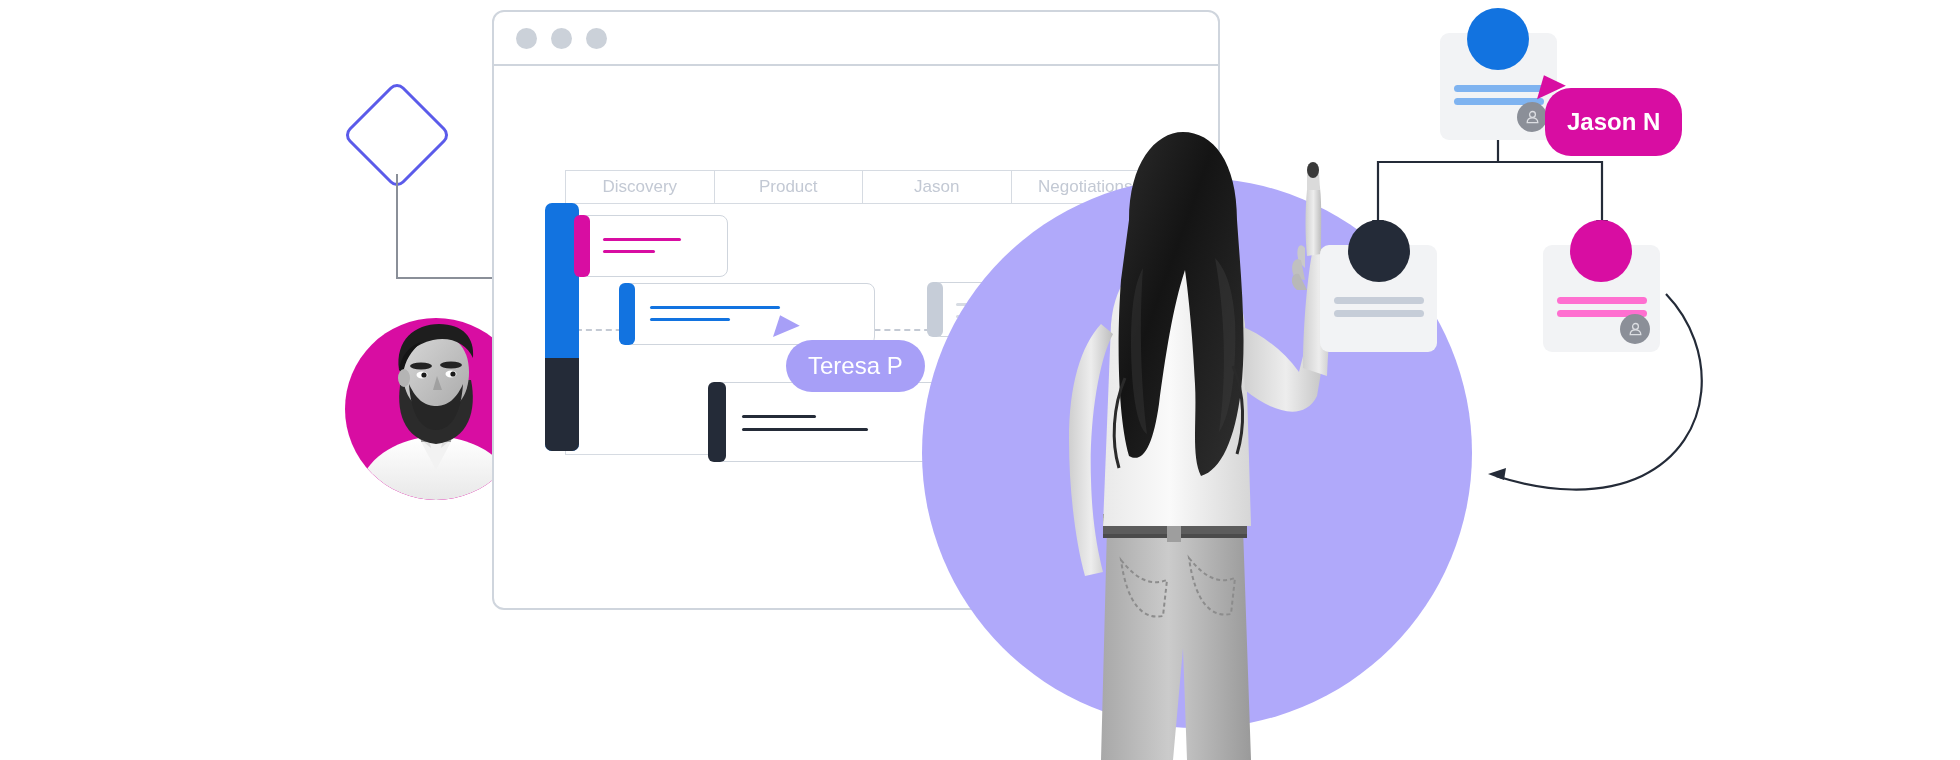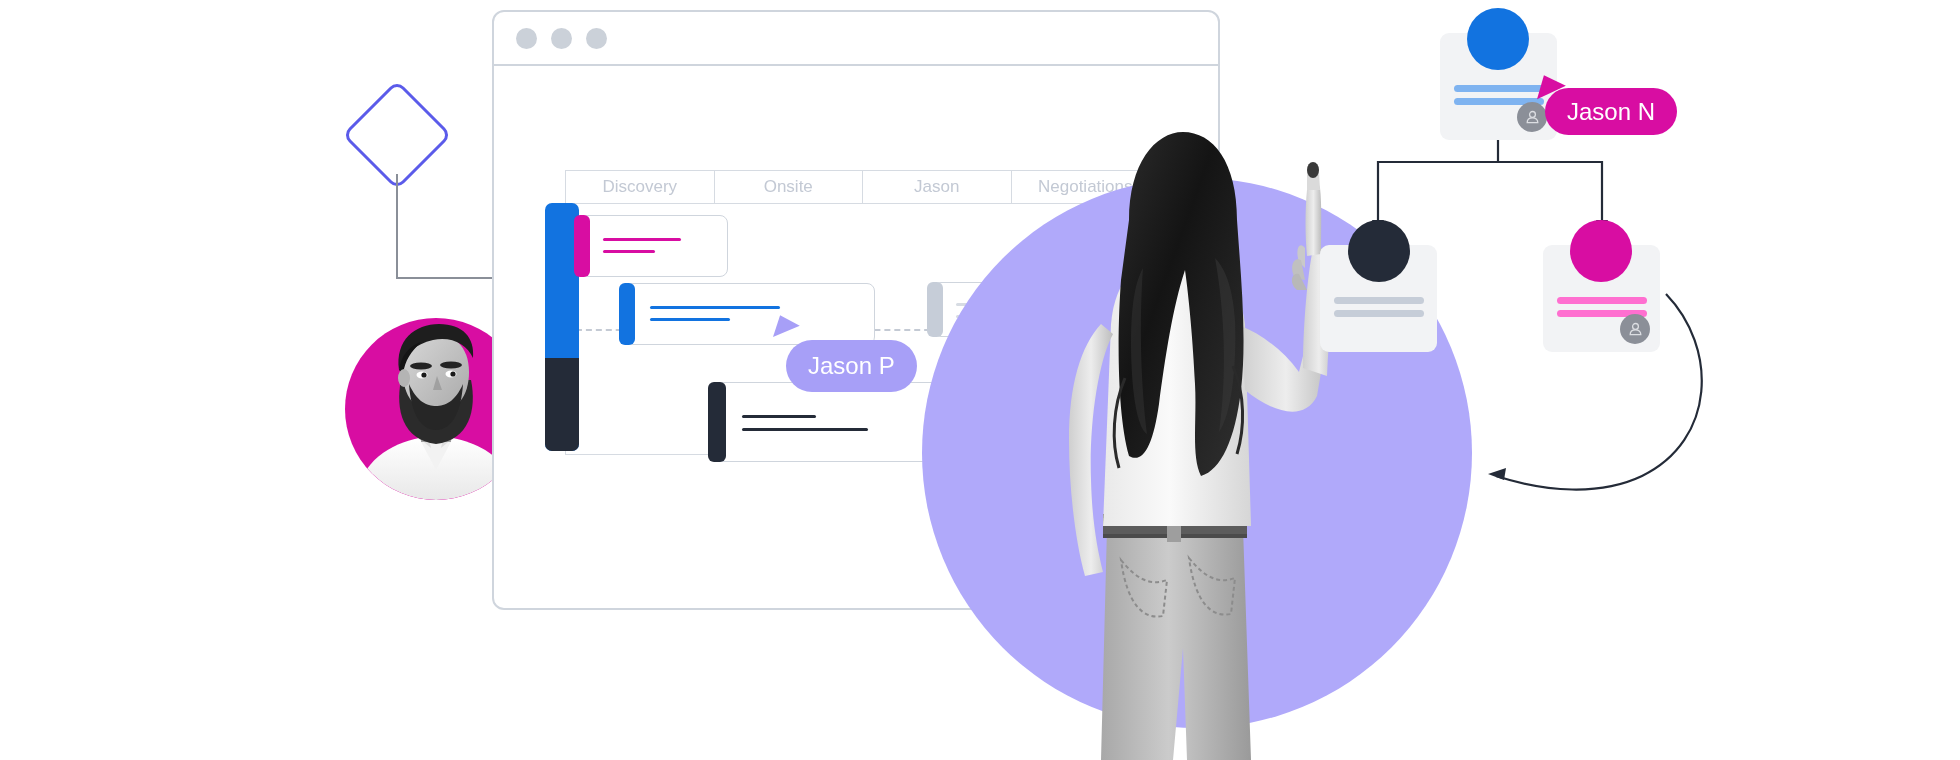--- a/index.html
+++ b/index.html
@@ -212,9 +212,9 @@
   }
   .badge-jason{
     left:1545px; top:88px;
-    height:47px;
+    height:68px;
     background:#D80DA2;
-    font-weight:normal;
+    font-weight:bold;
   }
 
   .arrows{left:1330px; top:140px; width:400px; height:110px;}

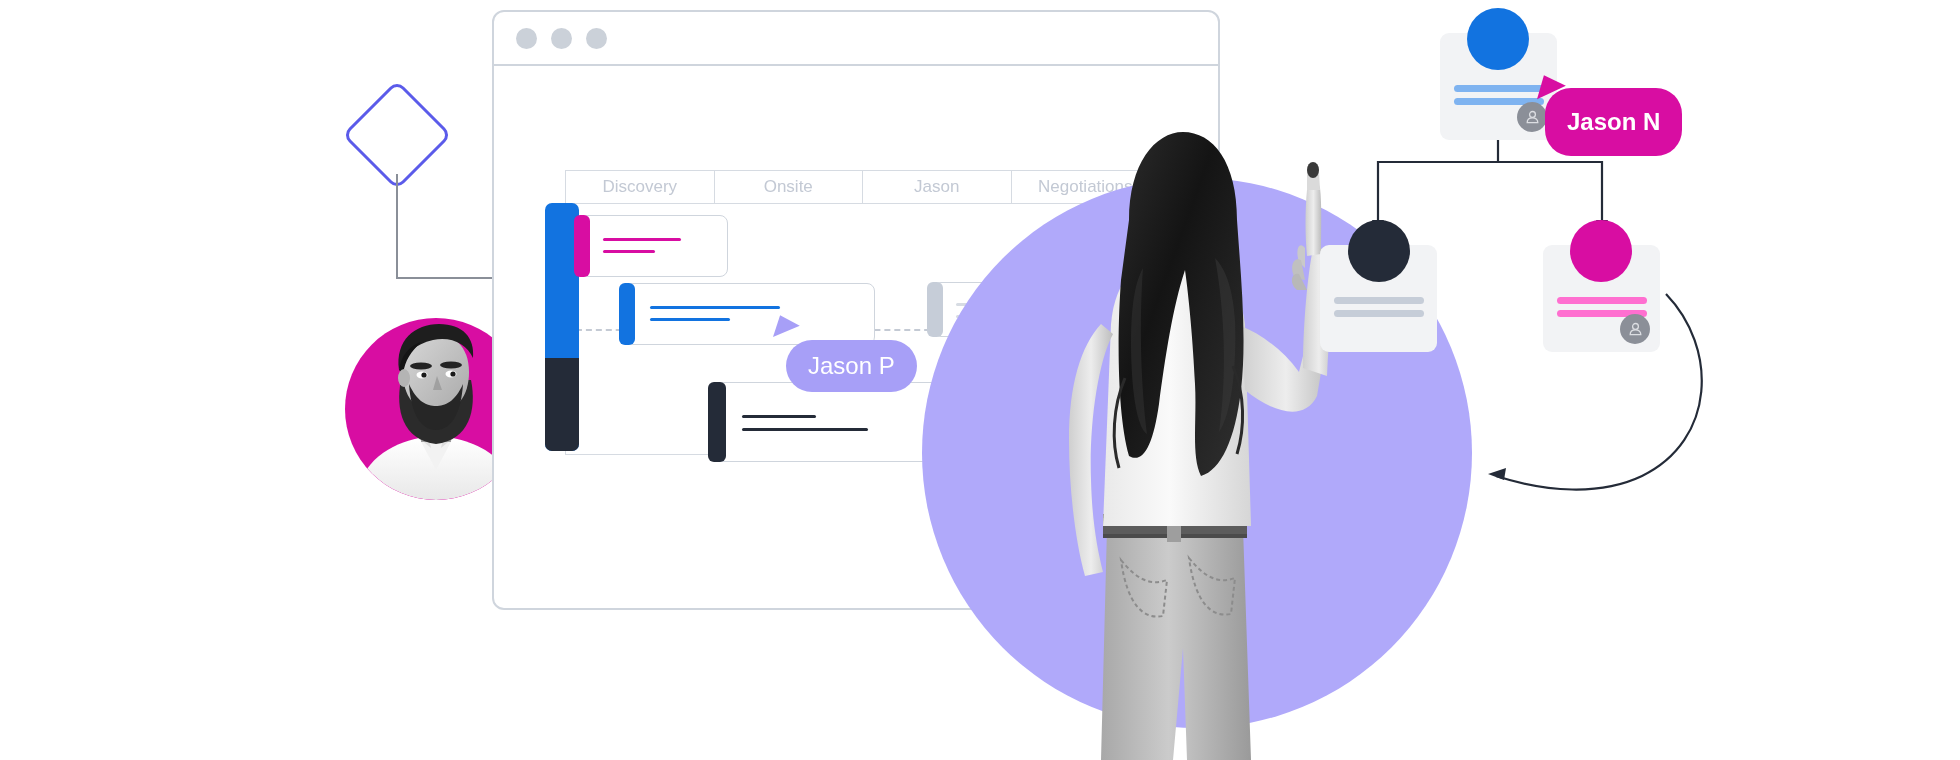--- a/index.html
+++ b/index.html
@@ -290,7 +290,7 @@
   <div class="abs table">
     <div class="thead">
       <div class="th">Discovery</div>
-      <div class="th">Onsite</div>
+      <div class="th">Product</div>
       <div class="th">Jason</div>
       <div class="th">Negotiations</div>
     </div>

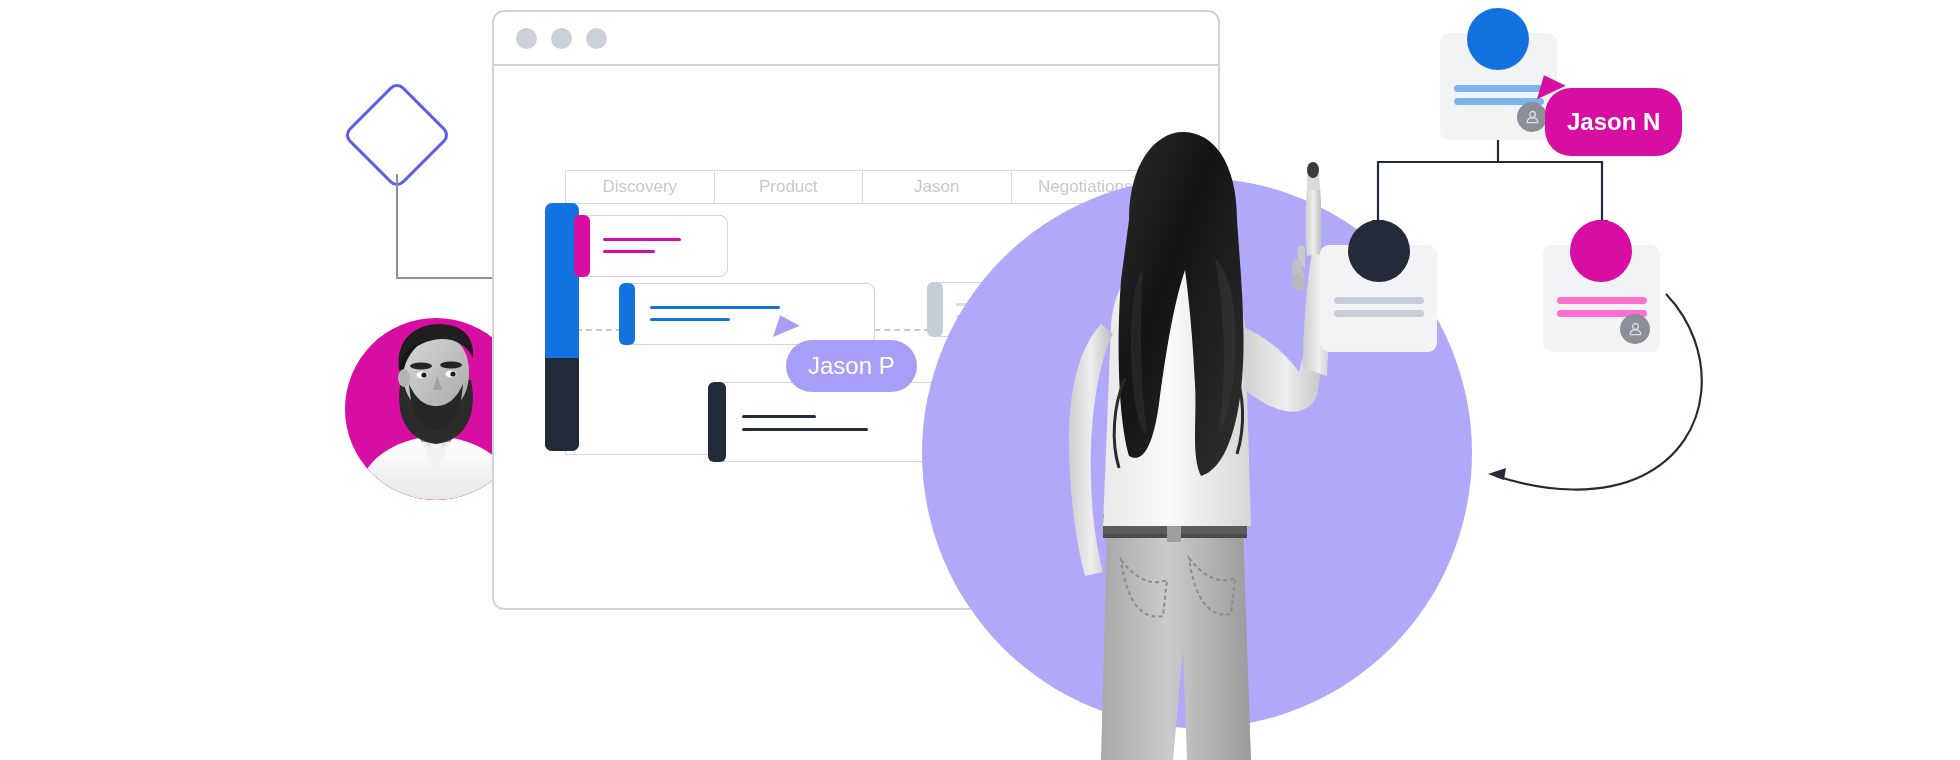--- a/index.html
+++ b/index.html
@@ -333,7 +333,7 @@
   </div>
 
   <div class="abs cursor-purple"></div>
-  <div class="abs badge badge-teresa">Jason P</div>
+  <div class="abs badge badge-teresa">Teresa P</div>
 
   <div class="abs disc-purple"></div>
 

